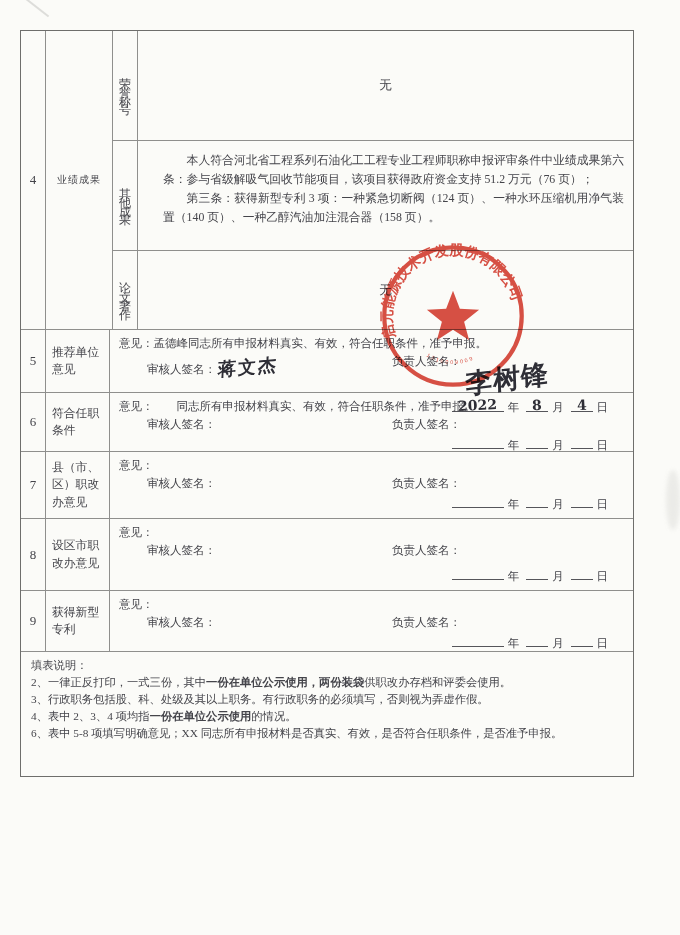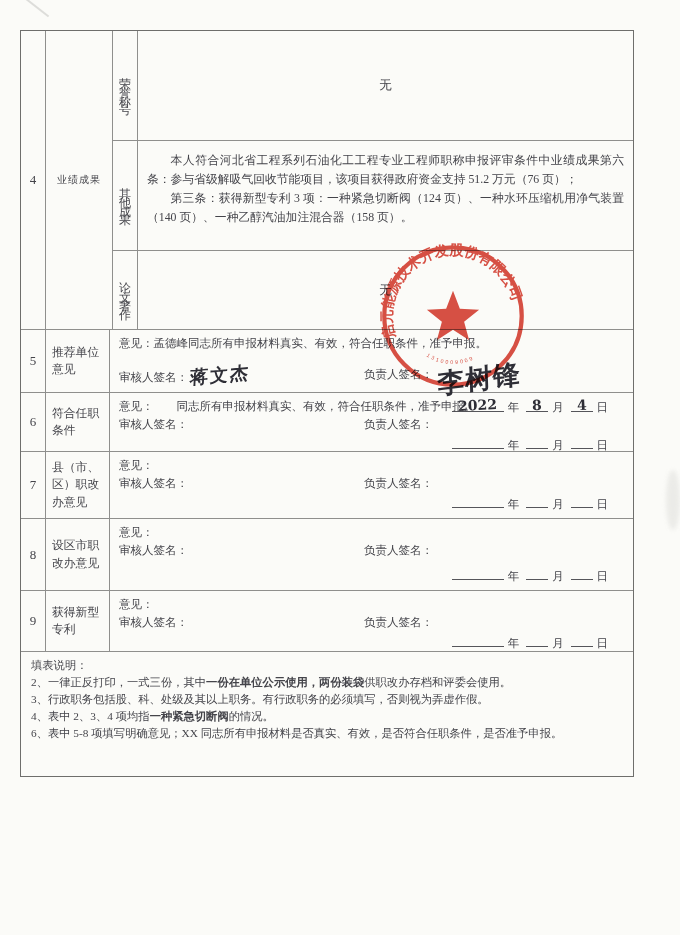--- a/index.html
+++ b/index.html
@@ -39,7 +39,7 @@
   .vlabel span{writing-mode:vertical-lr;text-orientation:upright;letter-spacing:9px;font-size:12px;line-height:1;}
   .content-center{display:flex;align-items:center;justify-content:center;font-size:12.5px;}
   .paras{padding:10px 9px 6px 9px;font-size:11.8px;line-height:1.6;text-align:justify;}
-  .paras p{text-indent:2em;}
+  .paras p{text-indent:2em;margin-left:16px;}
 
   
   .secB{display:grid;grid-template-columns:25px 64px 1fr;grid-template-rows:63px 59px 67px 72px 61px;}

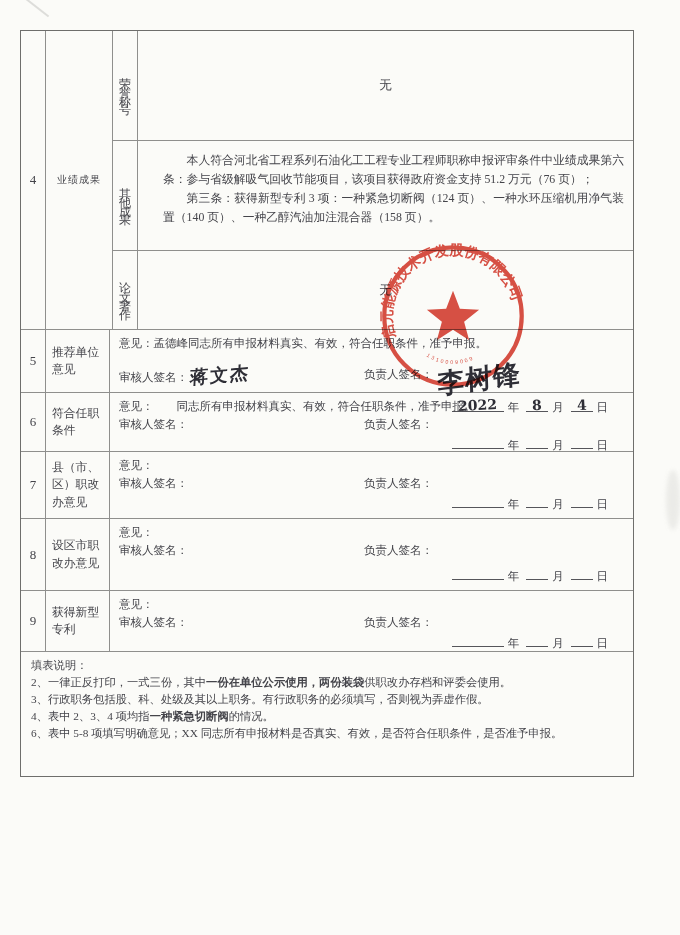--- a/index.html
+++ b/index.html
@@ -46,7 +46,7 @@
   .label-cell{display:flex;align-items:center;justify-content:center;text-align:left;font-size:11.8px;line-height:1.45;padding:0 6px;}
   .op-cell{position:relative;display:flex;flex-direction:column;padding:5px 9px 6px 9px;font-size:11.5px;}
   .op-line{line-height:1.5;}
-  .sig-line{line-height:1.7;display:flex;align-items:center;}
+  .sig-line{line-height:1.7;display:flex;align-items:flex-start;margin-left:28px;}
   .rev-wrap{display:inline-flex;align-items:baseline;width:245px;}
   .date-line{margin-top:auto;text-align:right;padding-right:16px;font-size:11.5px;white-space:nowrap;}
   .u{display:inline-block;border-bottom:1px solid #55555a;text-align:center;vertical-align:baseline;height:14px;}

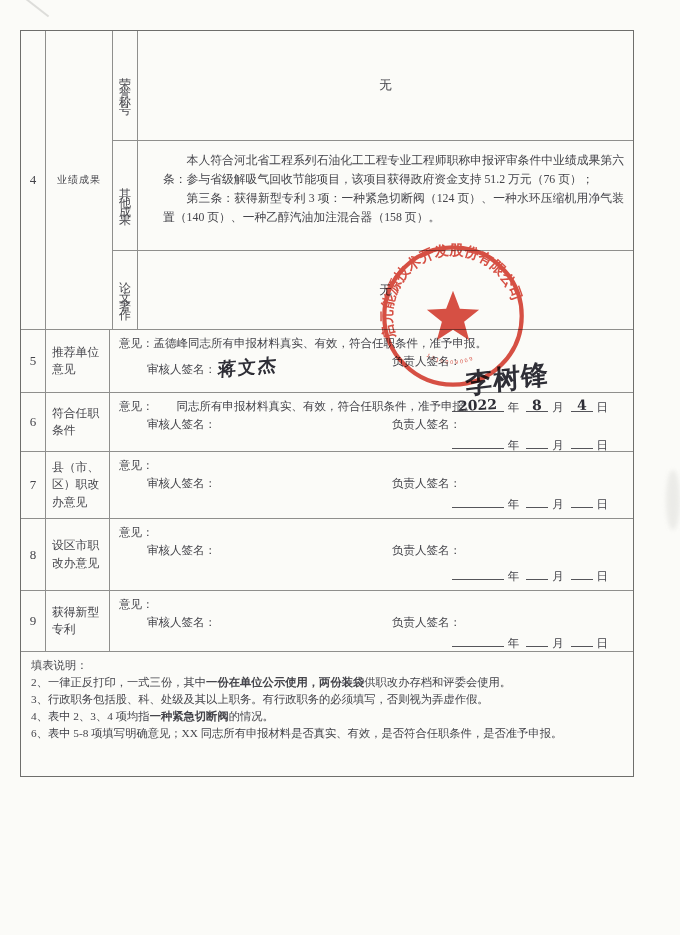--- a/index.html
+++ b/index.html
@@ -196,7 +196,7 @@
       <div>填表说明：</div>
       <div class="note-item rich">2、一律正反打印，一式三份，其中<b>一份在单位公示使用，两份装袋</b>供职改办存档和评委会使用。</div>
       <div class="note-item rich">3、行政职务包括股、科、处级及其以上职务。有行政职务的必须填写，否则视为弄虚作假。</div>
-      <div class="note-item rich">4、表中 2、3、4 项均指<b>一种紧急切断阀</b>的情况。</div>
+      <div class="note-item rich">4、表中 2、3、4 项均指<b>一份在单位公示使用</b>的情况。</div>
       <div class="note-item rich">6、表中 5-8 项填写明确意见；XX 同志所有申报材料是否真实、有效，是否符合任职条件，是否准予申报。</div>
     </div>
   </div>

